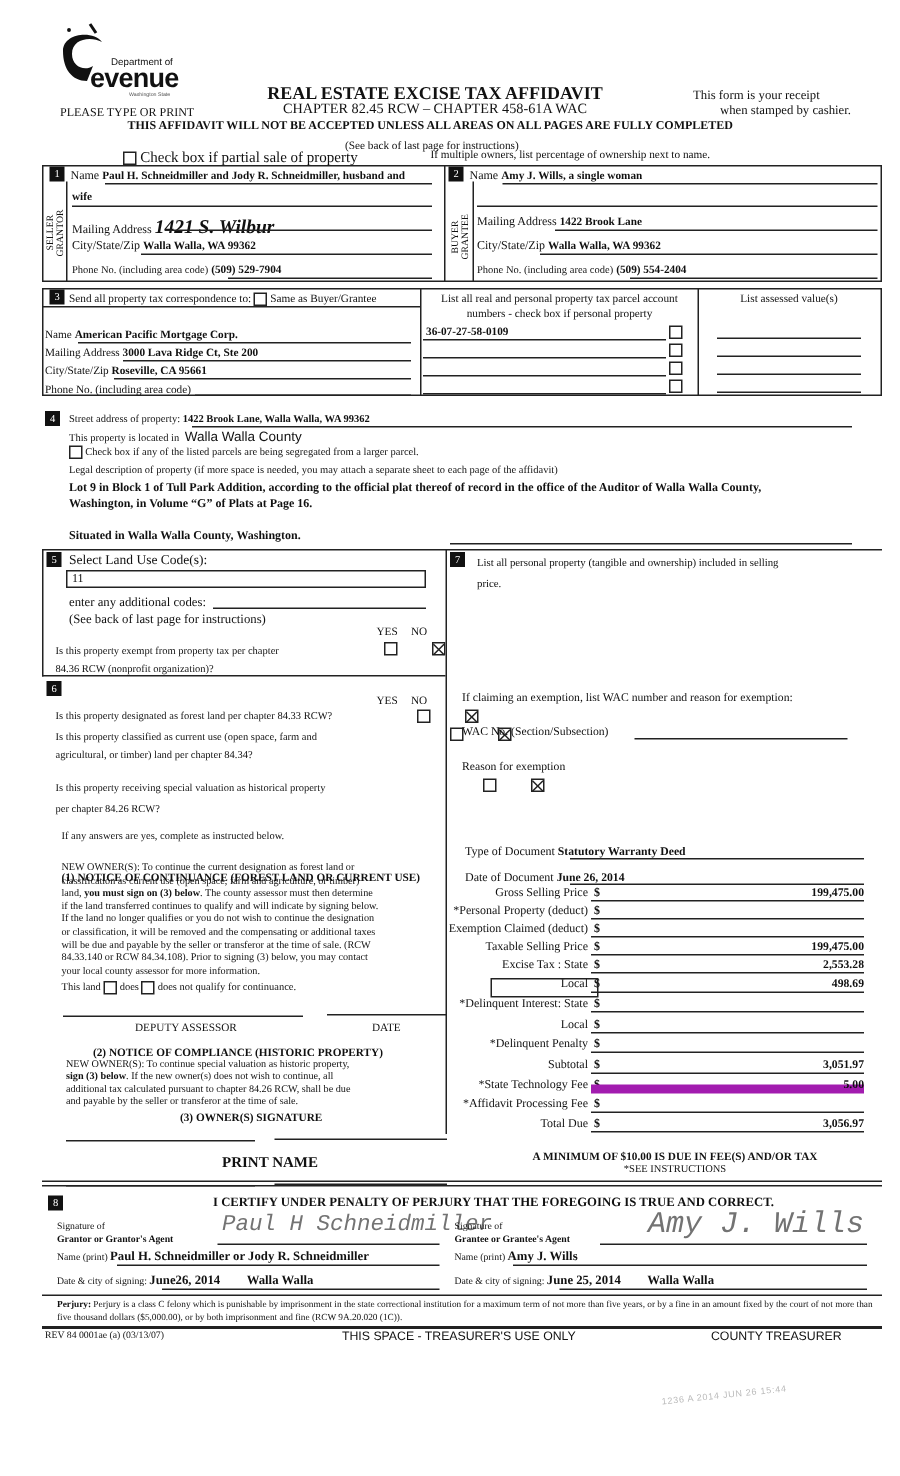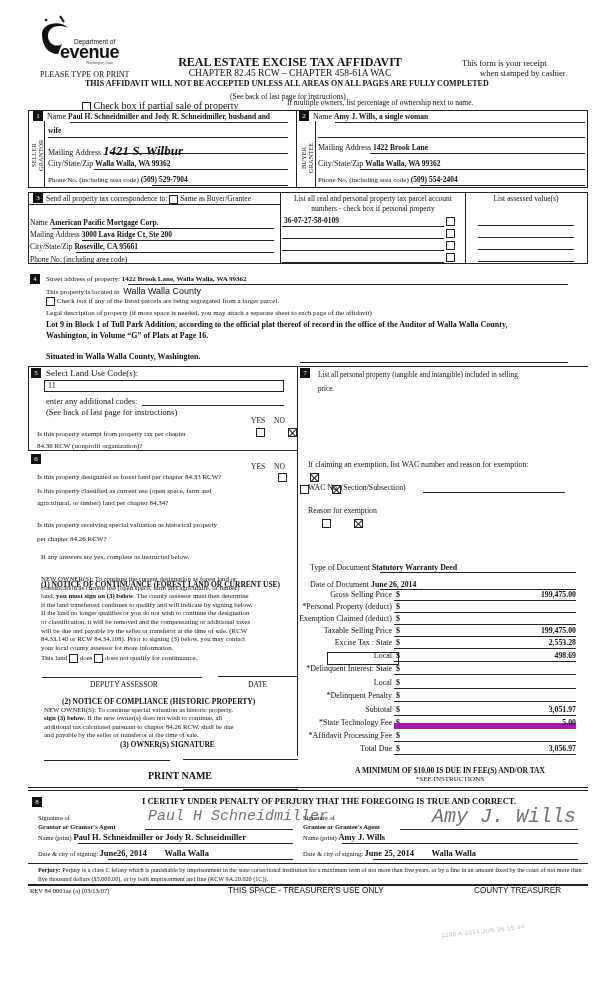--- a/index.html
+++ b/index.html
@@ -261,7 +261,7 @@
 
 <div class="num" style="left:300px;top:368px;">7</div>
 <div class="abs" style="left:318px;top:368px;font-size:7.2px;line-height:14px;">
-  <span>List all personal property (tangible and intangible) included in selling</span><br><span>price.</span>
+  <span>List all personal property (tangible and ownership) included in selling</span><br><span>price.</span>
 </div>
 <div class="abs" style="left:305px;top:396px;width:280px;height:56px;"></div>
 <div class="abs" style="left:308px;top:460px;font-size:7.8px;">If claiming an exemption, list WAC number and reason for exemption:</div>

